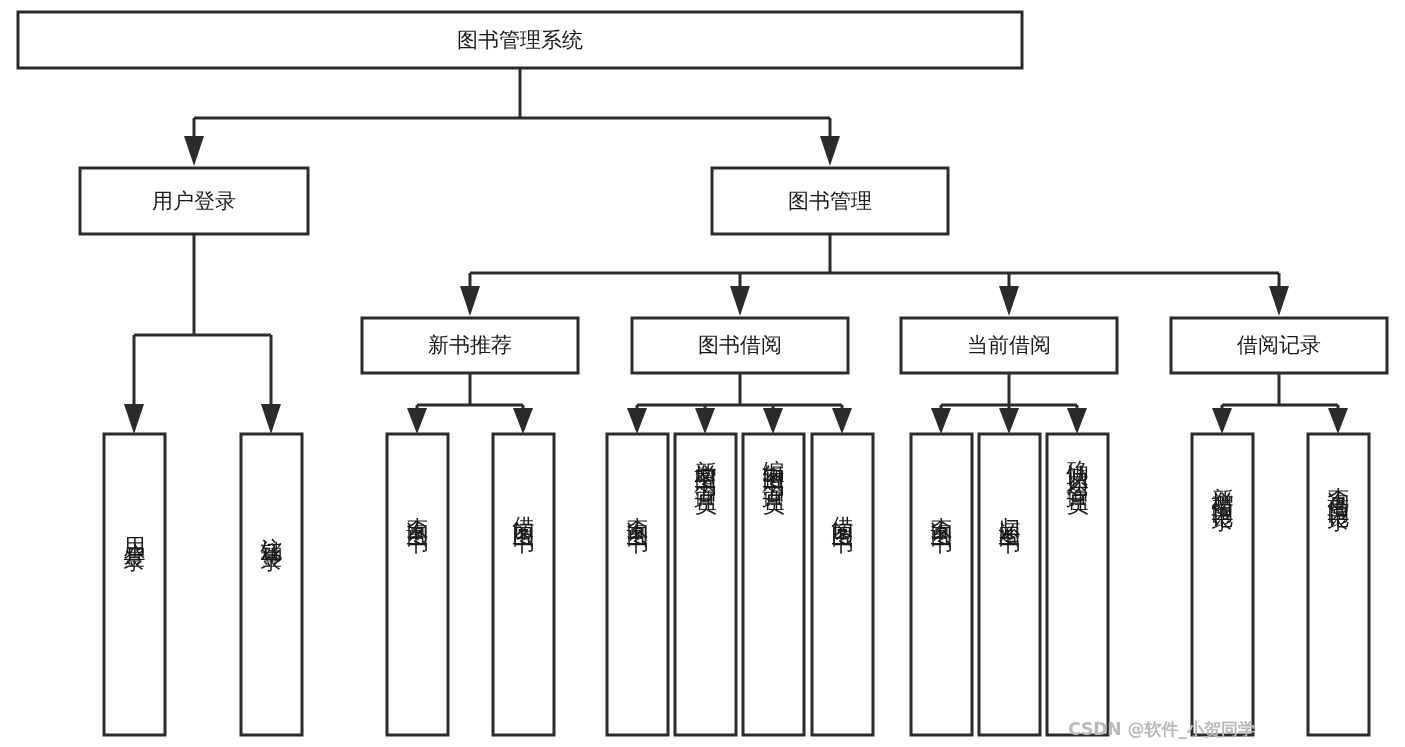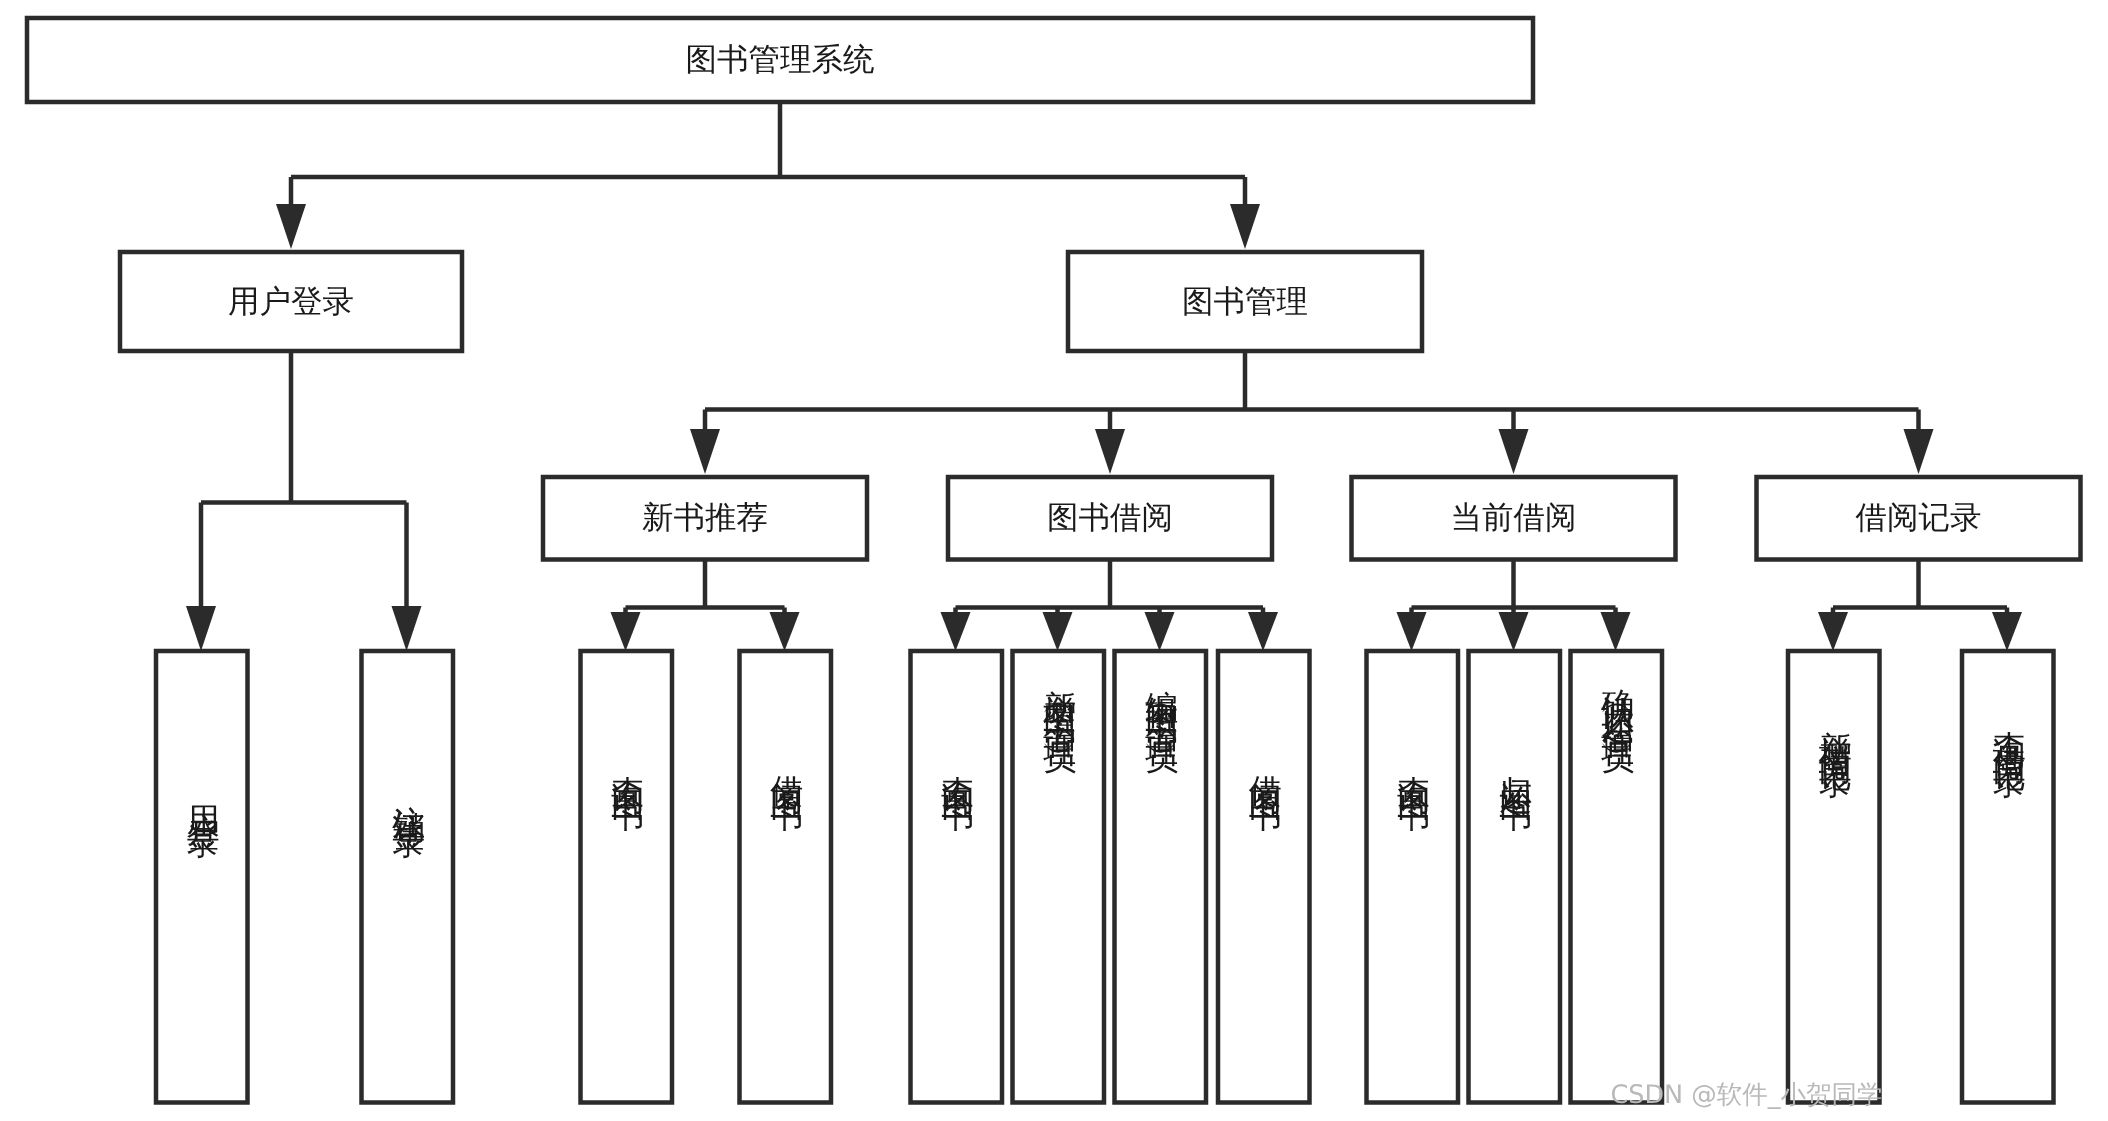--- a/index.html
+++ b/index.html
@@ -76,6 +76,7 @@
     color: #b9b9b9;
     white-space: nowrap;
     pointer-events: none;
+    font-weight: bold;
   }
 </style>
 </head>

